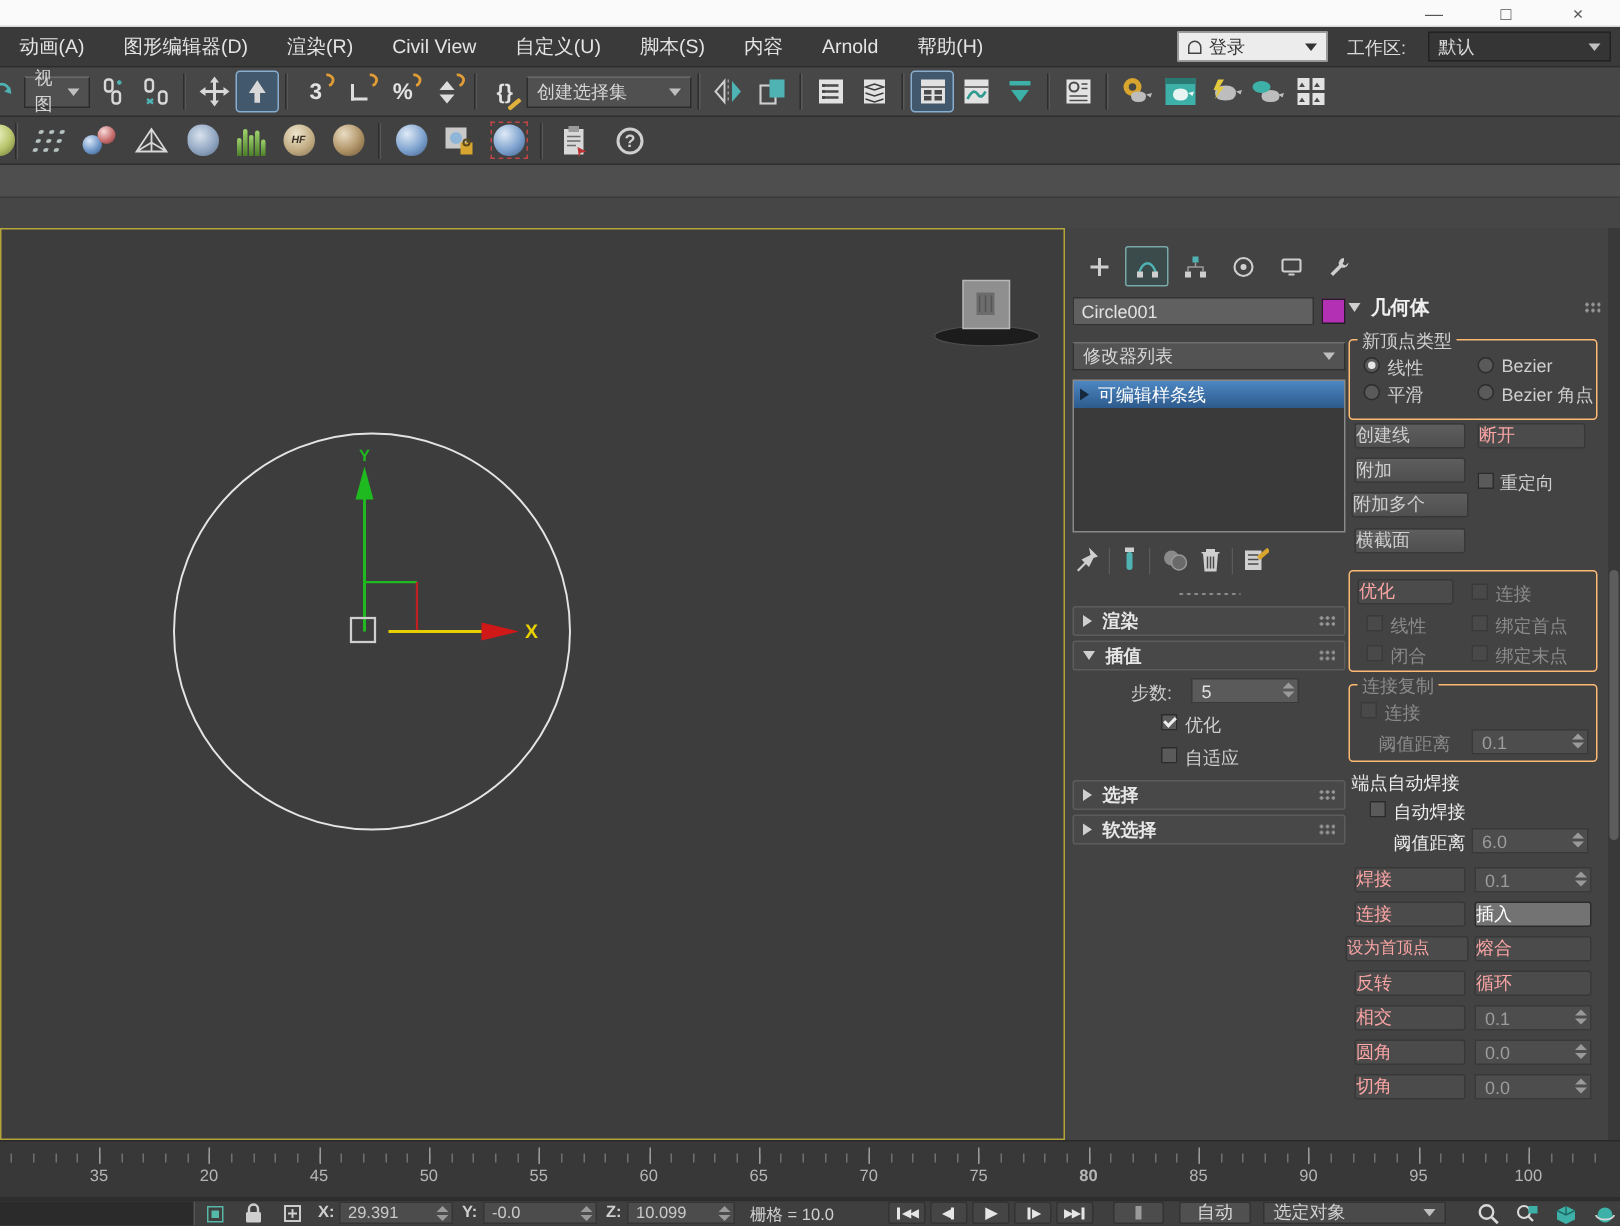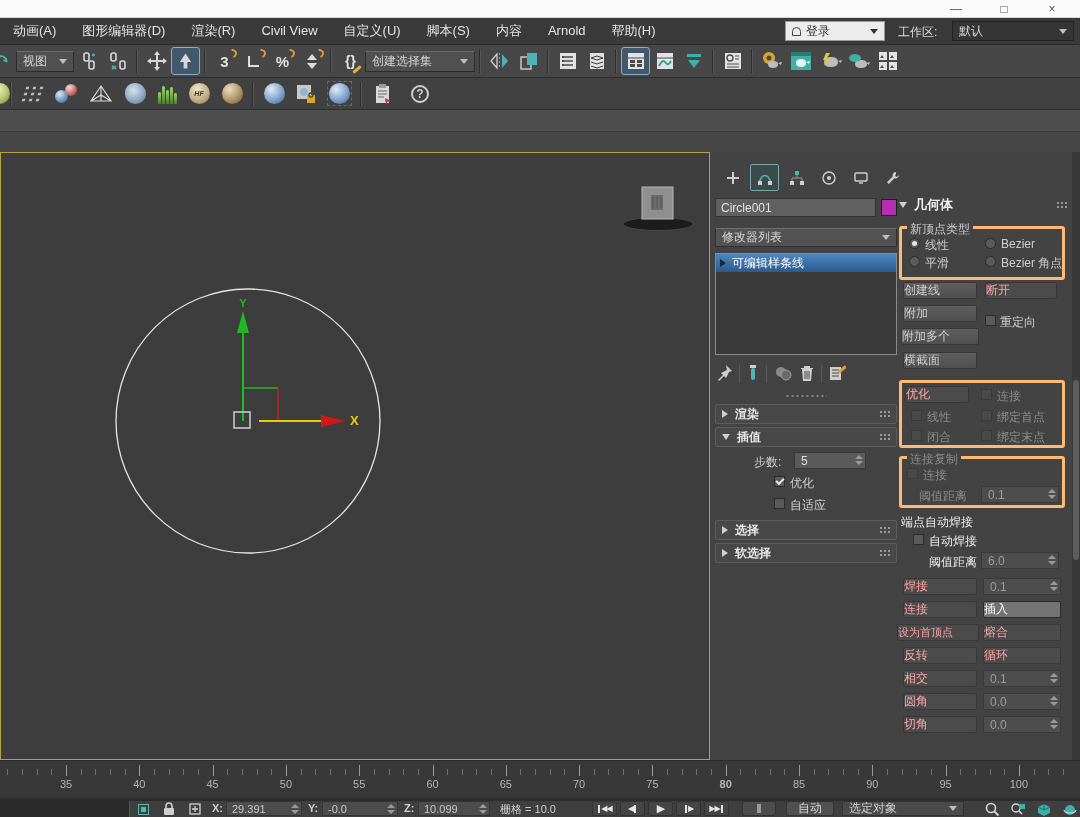--- a/index.html
+++ b/index.html
@@ -159,7 +159,7 @@
         <path d="M16 6l1 6-6-2z" fill="#4fb3b3"></path>
       </svg>
   </span>
-  <div class="drop" style="width:58px;margin-left:6px">
+  <div class="drop" style="width:44px;margin-left:6px">
     <span>视图</span>
       <i class="car"></i>
   </div>

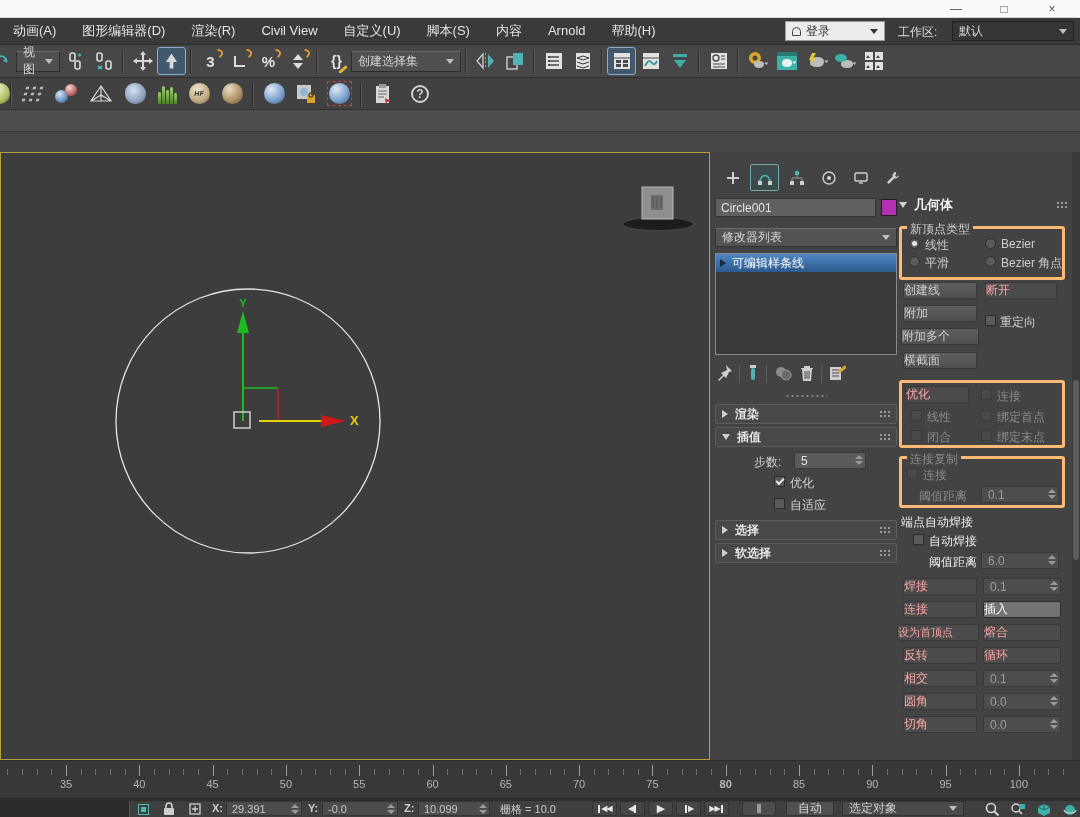--- a/index.html
+++ b/index.html
@@ -88,7 +88,7 @@
 .btn{position:absolute;height:17px;background:linear-gradient(#5e5e5e,#4f4f4f);border:1px solid #383838;border-radius:2px;color:#cfcfcf;text-align:left;line-height:15px;font-size:12px}
 .btn.dis{color:#fca5a5;background:#4b4b4b}
 .btn.act{background:#737373;color:#fff;border-color:#2c2c2c}
-.grp{position:absolute;border:3px solid #fdba74;border-radius:3px}
+.grp{position:absolute;border:1px solid #fdba74;border-radius:3px}
 .glab{position:absolute;top:-8px;left:5px;background:#434343;padding:0 3px;color:#cfcfcf;white-space:nowrap}
 .glab.dis{color:#8b8b8b}
 .rcol{position:absolute;left:187px;top:0;width:172px;height:608px}

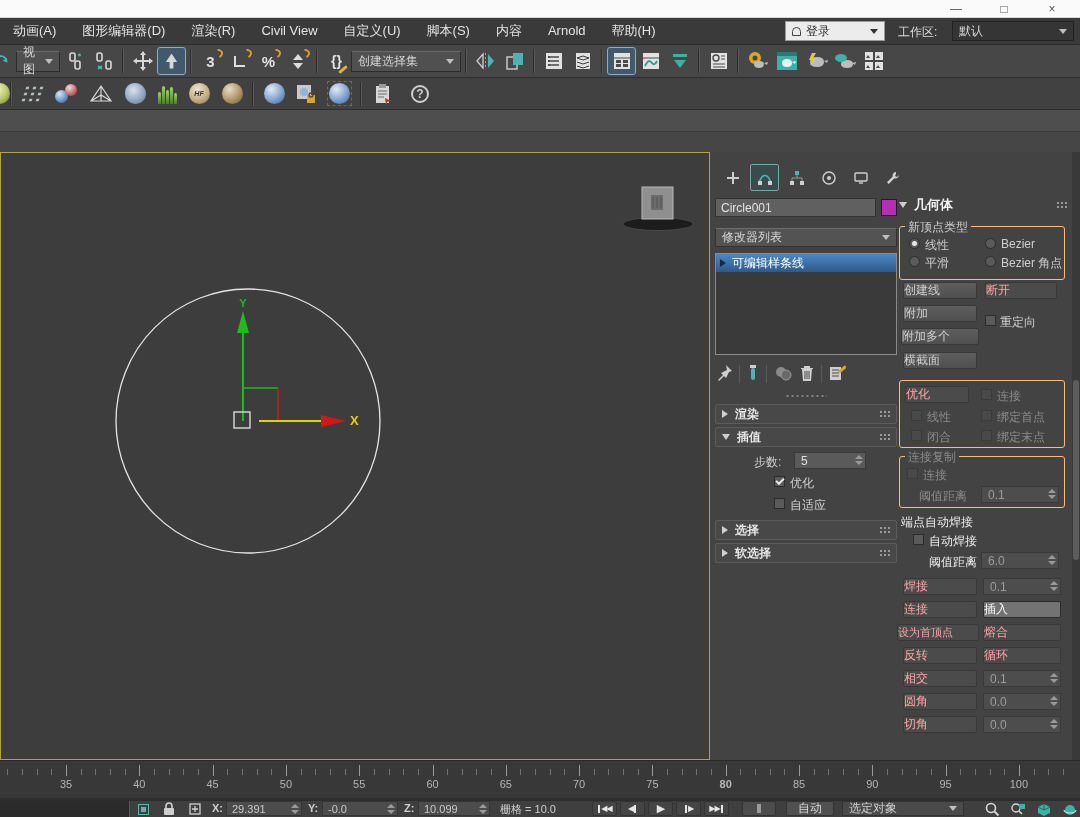--- a/index.html
+++ b/index.html
@@ -727,7 +727,7 @@
       <i class="tk big" style="left: 66px;"></i>
       <b class="tlab" style="left: 66px;">35</b>
       <i class="tk big" style="left: 139.3px;"></i>
-      <b class="tlab" style="left: 139.3px;">40</b>
+      <b class="tlab" style="left: 139.3px;">20</b>
       <i class="tk big" style="left: 212.6px;"></i>
       <b class="tlab" style="left: 212.6px;">45</b>
       <i class="tk big" style="left: 285.9px;"></i>

